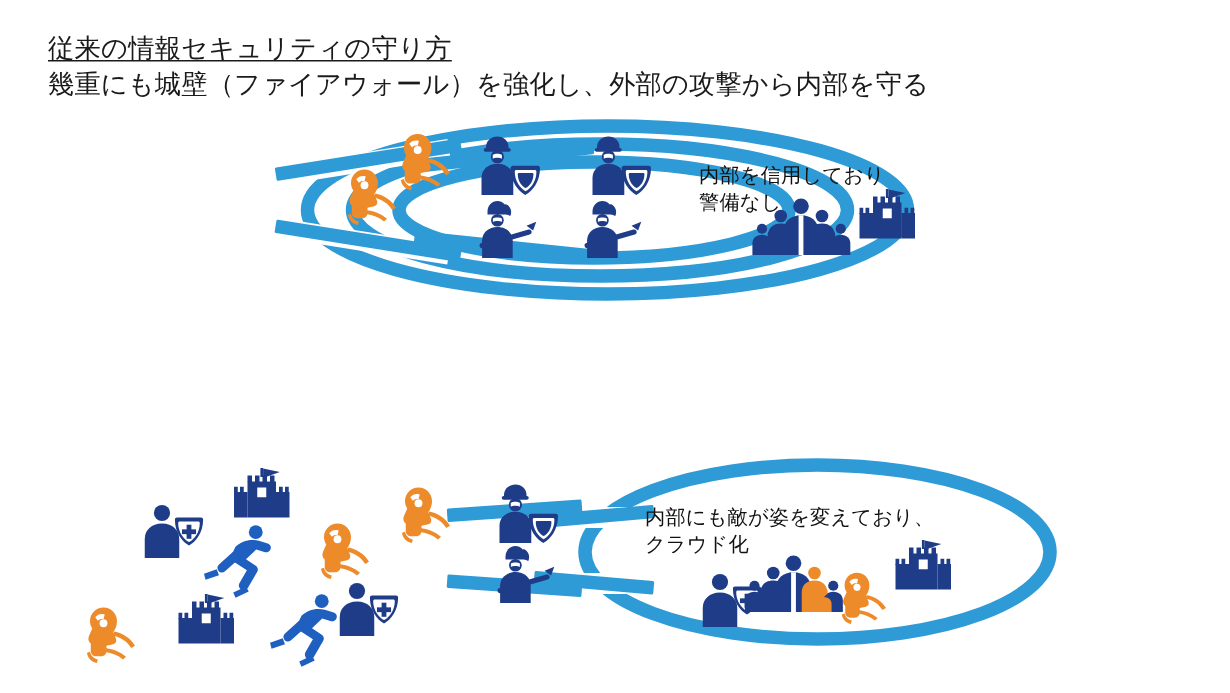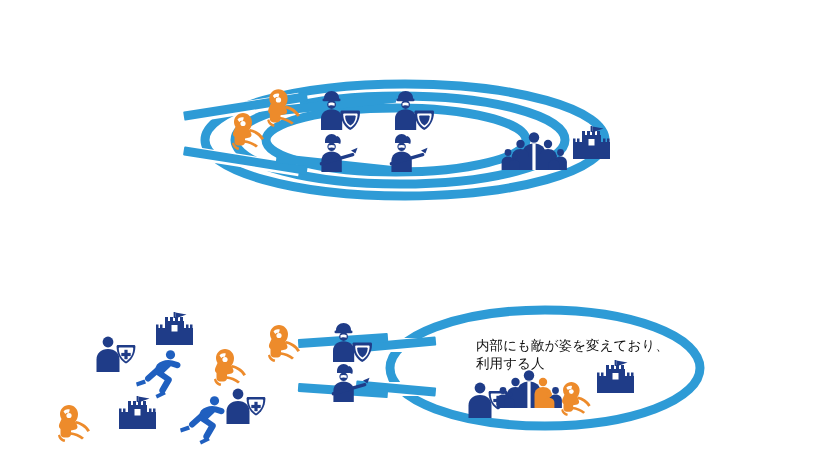--- a/index.html
+++ b/index.html
@@ -74,6 +74,10 @@
 
 <div id="slide">
 
+  <div class="txt-block" id="block-top">
+    <div class="heading">従来の情報セキュリティの守り方</div>
+    <div class="subline">幾重にも城壁（ファイアウォール）を強化し、外部の攻撃から内部を守る</div>
+  </div>
 
   <div class="stage" id="stage-top">
     <svg width="820" height="130" viewBox="0 0 820 130" xmlns="http://www.w3.org/2000/svg">

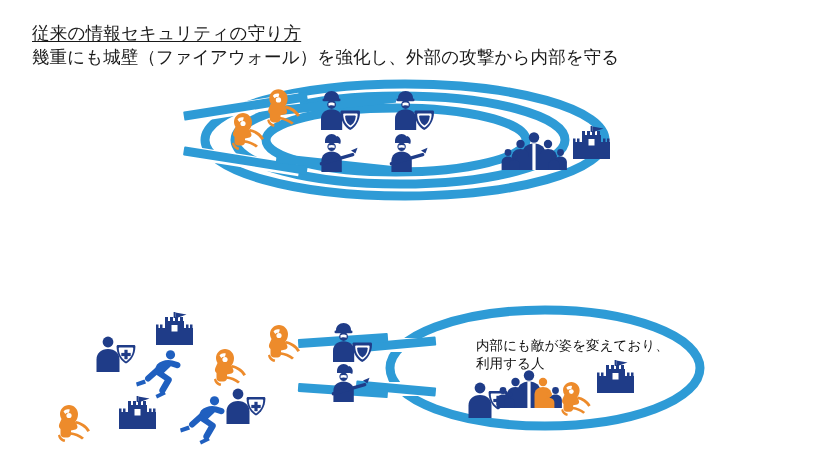--- a/index.html
+++ b/index.html
@@ -201,6 +201,10 @@
     </svg>
   </div>
 
+  <div class="callout" id="callout-top">
+    <div>内部を信用しており</div>
+    <div>警備なし</div>
+  </div>
 
 
   <div class="stage" id="stage-bottom">

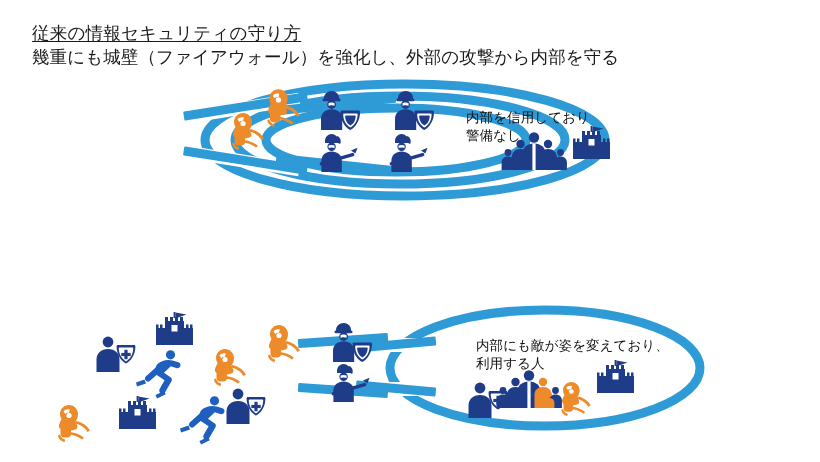--- a/index.html
+++ b/index.html
@@ -67,7 +67,7 @@
     letter-spacing: 0.1px;
   }
   #callout-top { left: 466px; top: 108px; }
-  #callout-bottom { left: 430px; top: 336px; margin-left: 46px; }
+  #callout-bottom { left: 430px; top: 336px; }
 </style>
 </head>
 <body>

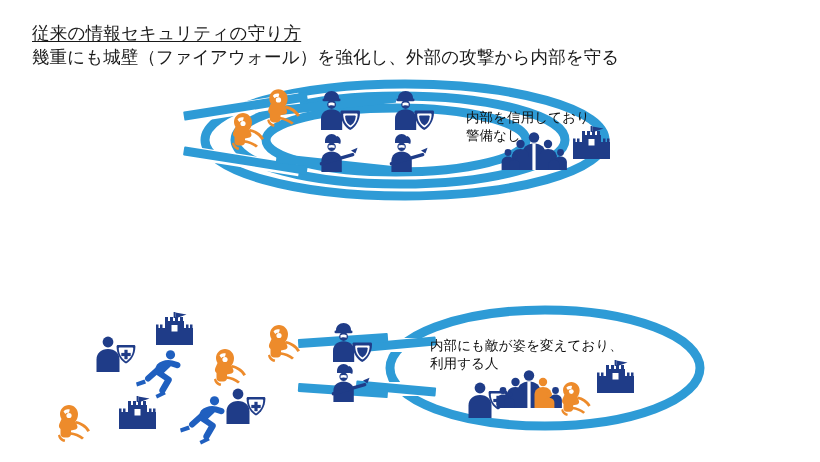--- a/index.html
+++ b/index.html
@@ -320,7 +320,7 @@
 
   <div class="callout" id="callout-bottom">
     <div>内部にも敵が姿を変えており、</div>
-    <div>利用する人</div>
+    <div>クラウド化</div>
   </div>
 
 </div>

